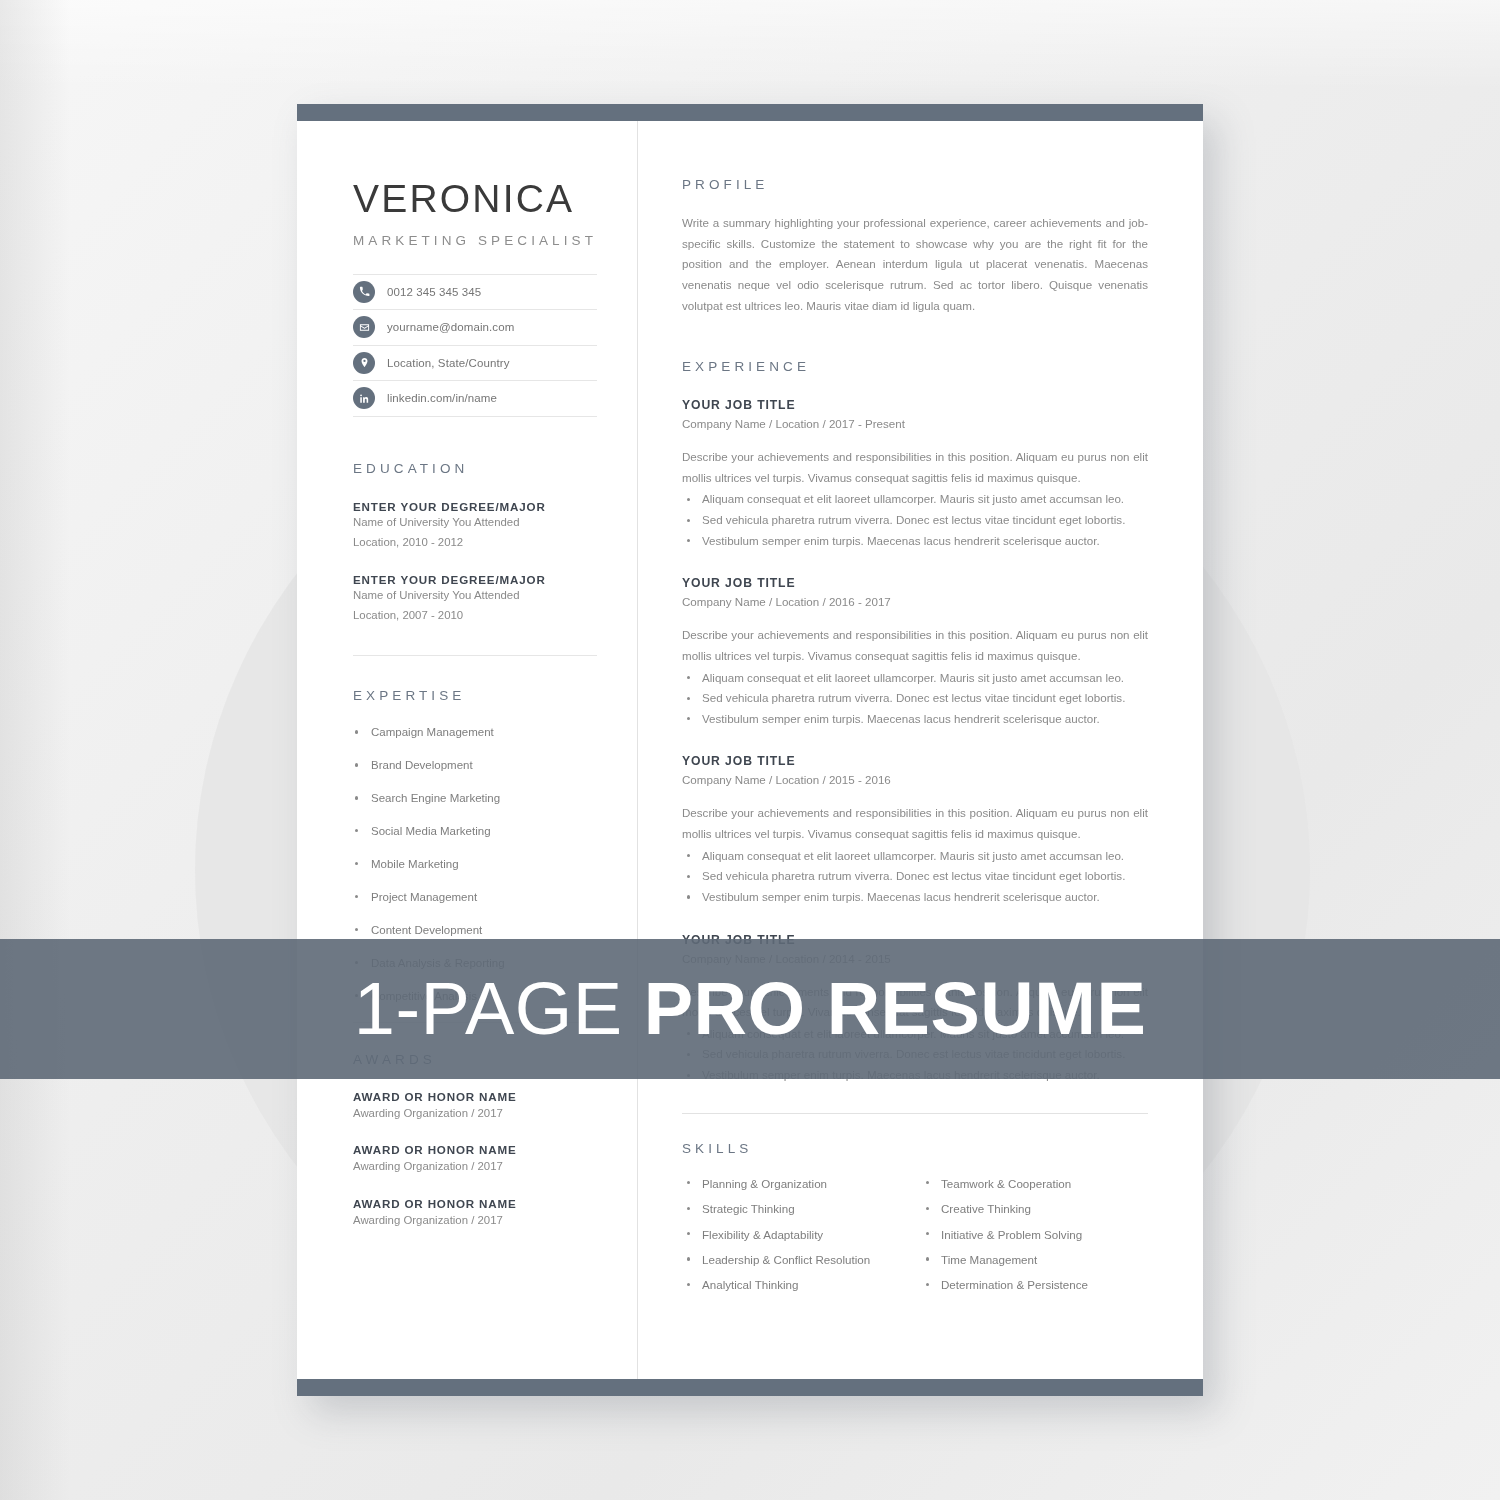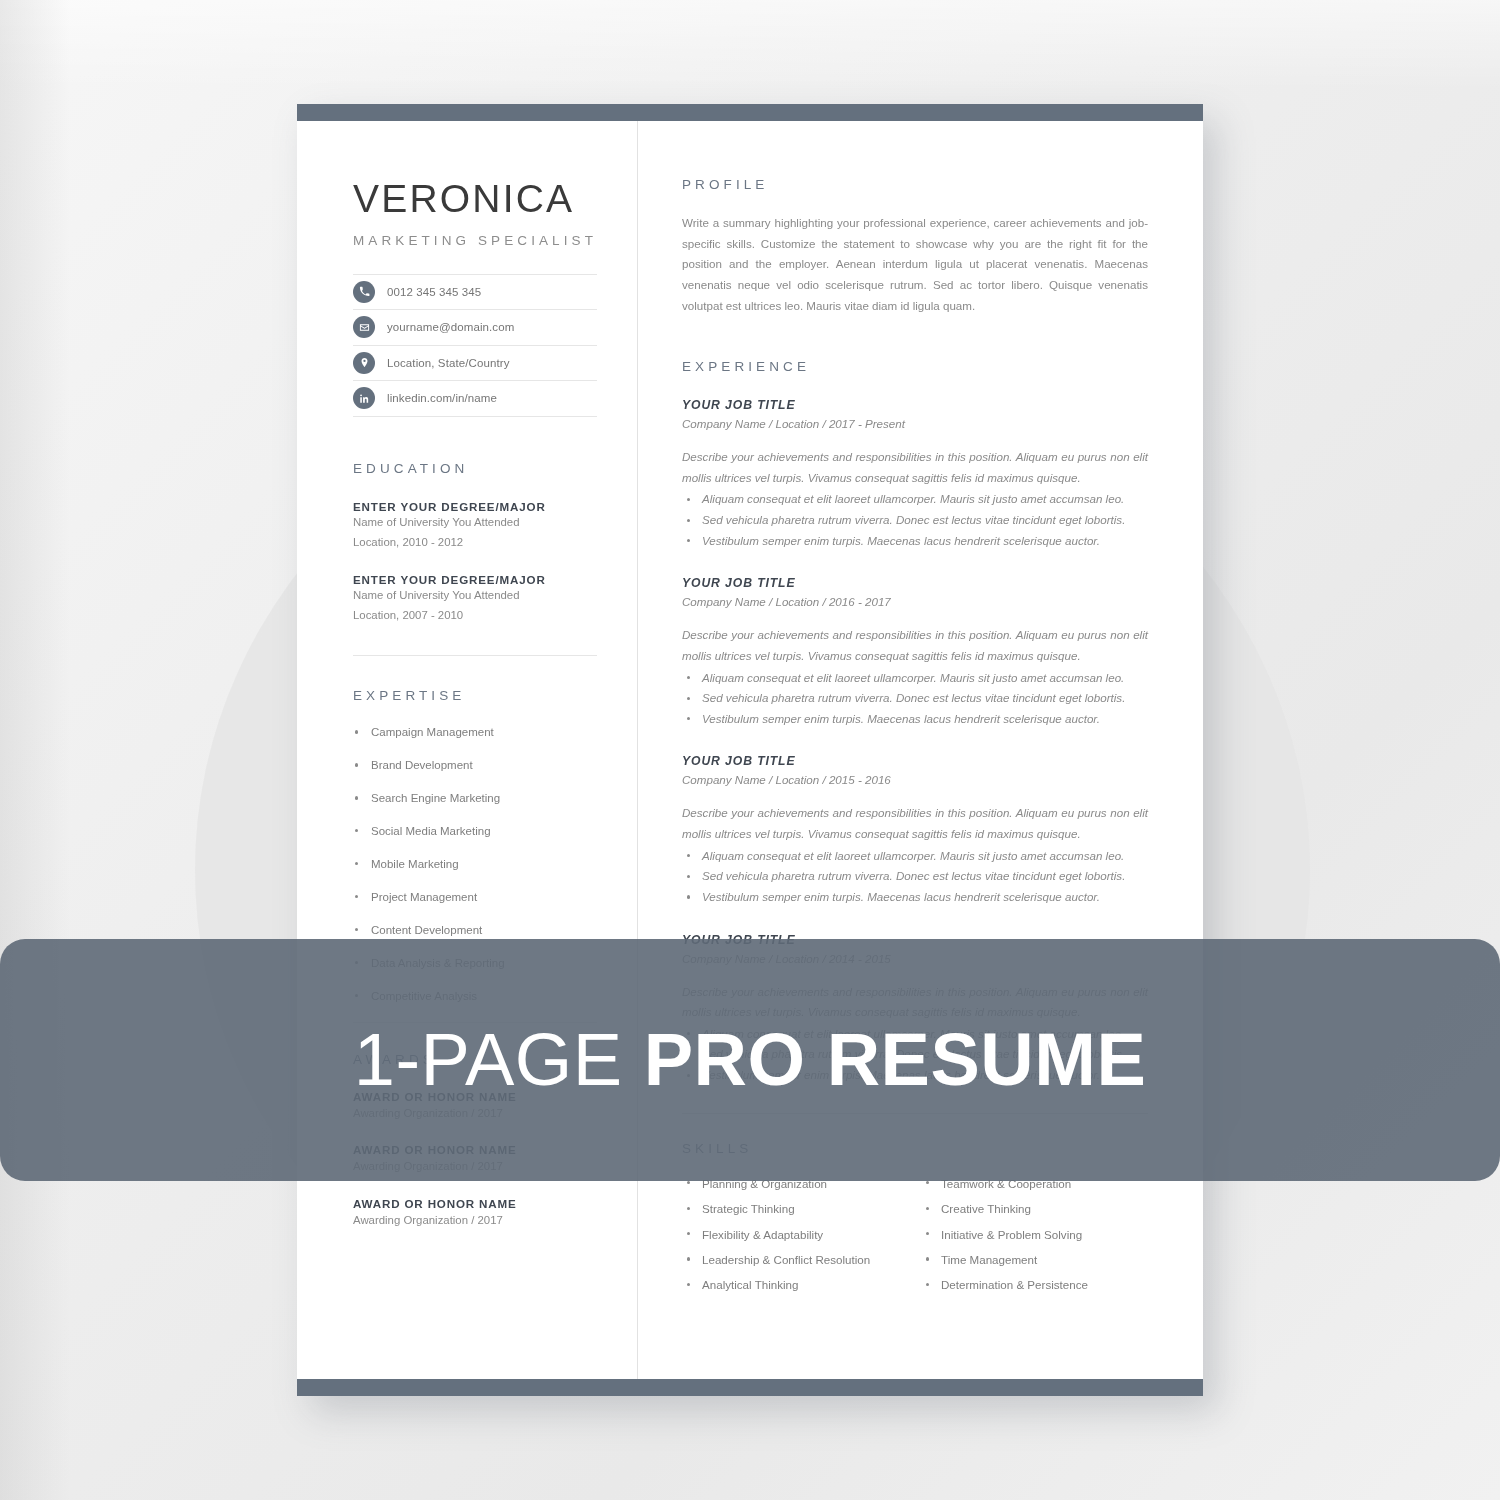--- a/index.html
+++ b/index.html
@@ -227,7 +227,7 @@
     text-align: justify;
   }
 
-  .exp-entry { margin-top: 25px; font-style: italic; }
+  .exp-entry { margin-top: 25px; }
   .exp-entry.first { margin-top: 24px; }
   .exp-title {
     font-size: 12.2px;

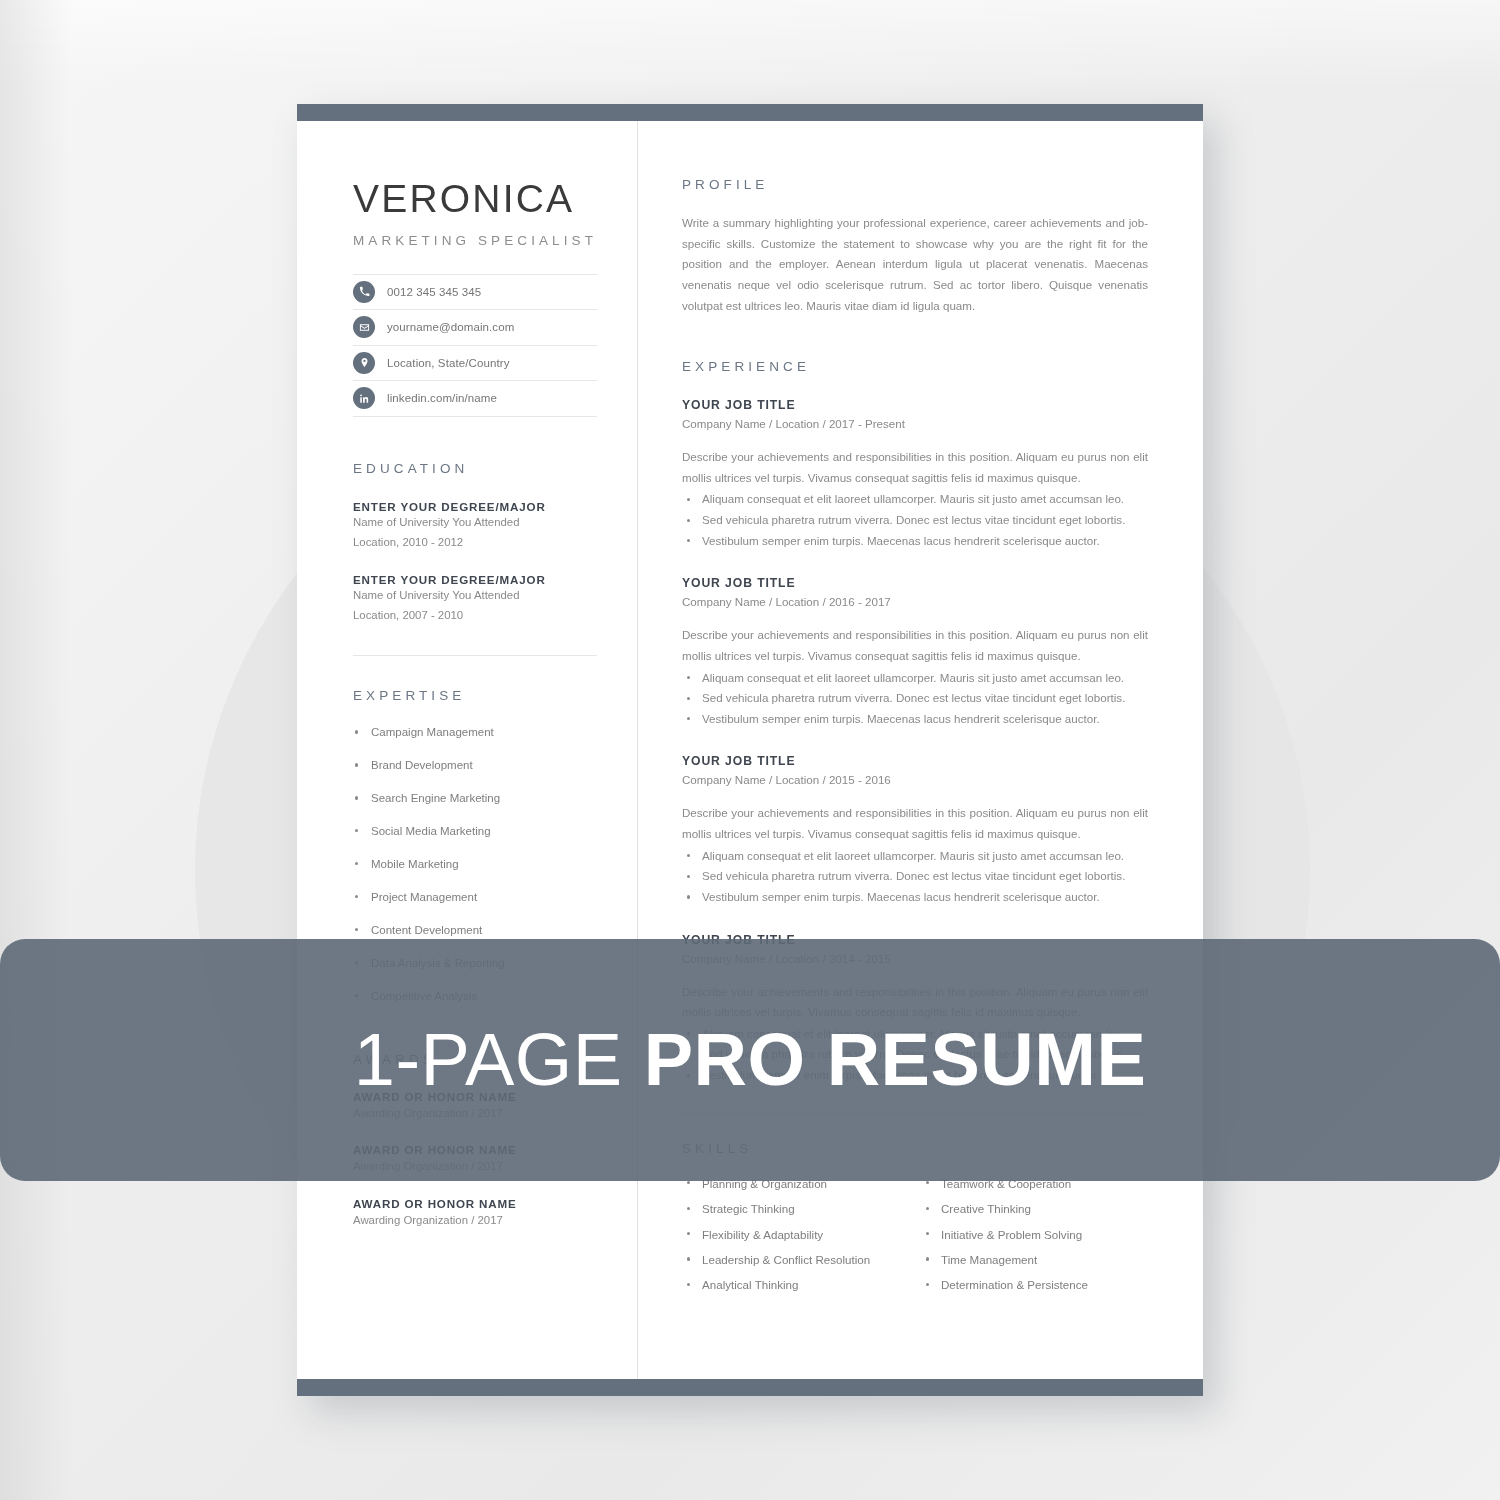--- a/index.html
+++ b/index.html
@@ -302,13 +302,12 @@
     left: 0;
     top: 939px;
     width: 1500px;
-    height: 242px;
+    height: 140px;
     background: rgba(94,105,119,0.90);
     display: flex;
     align-items: center;
     justify-content: center;
     z-index: 50;
-    border-radius: 25px;
   }
   #banner-text {
     font-size: 74px;

